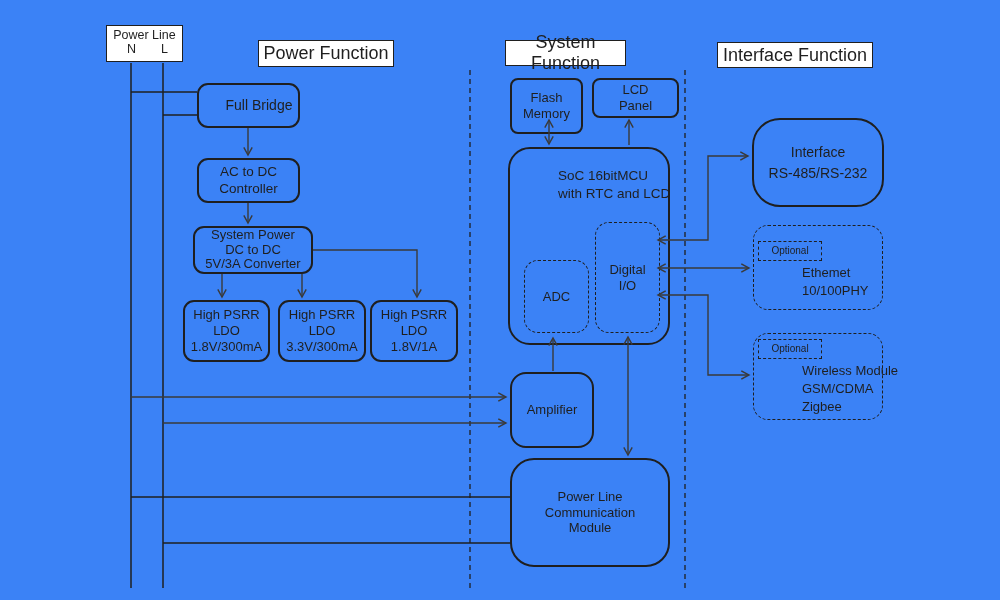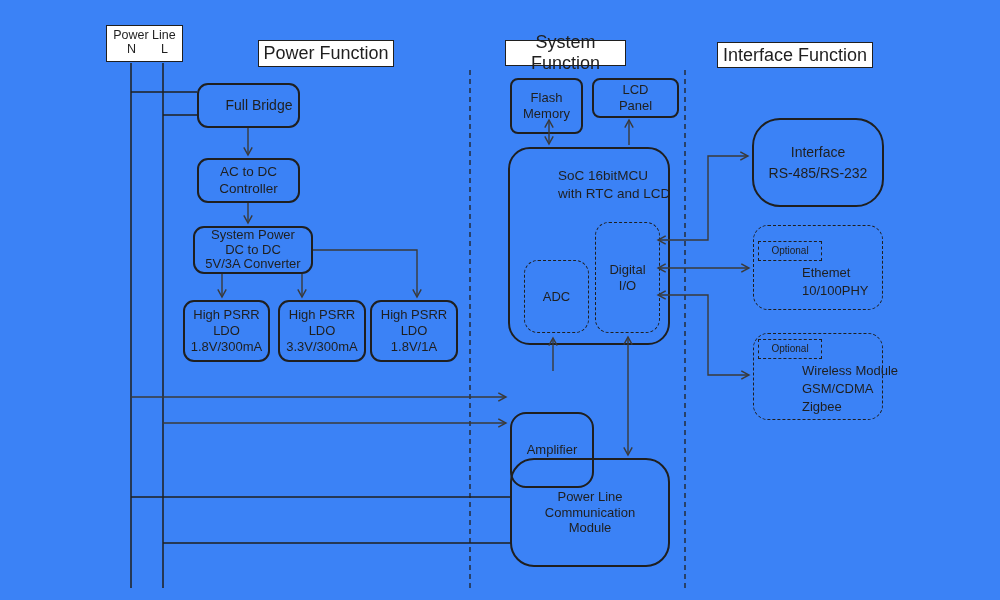--- a/index.html
+++ b/index.html
@@ -83,7 +83,7 @@
 I/O</div>
   </div>
 
-  <div class="rbox" style="left:510px;top:372px;width:84px;height:76px;border-radius:16px;margin-top:40px;">Amplifier</div>
+  <div class="rbox" style="left:510px;top:372px;width:84px;height:76px;border-radius:16px;">Amplifier</div>
   <div class="rbox plc" style="left:510px;top:458px;width:160px;height:109px;">Power Line
 Communication
 Module</div>

